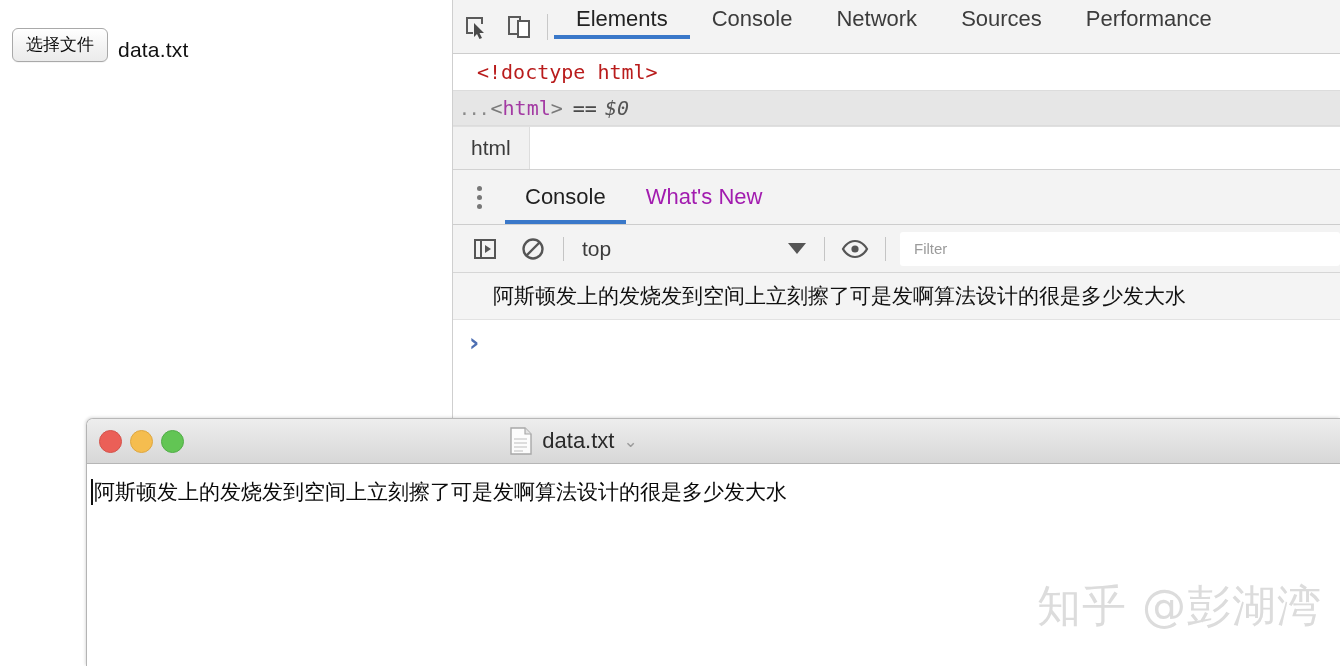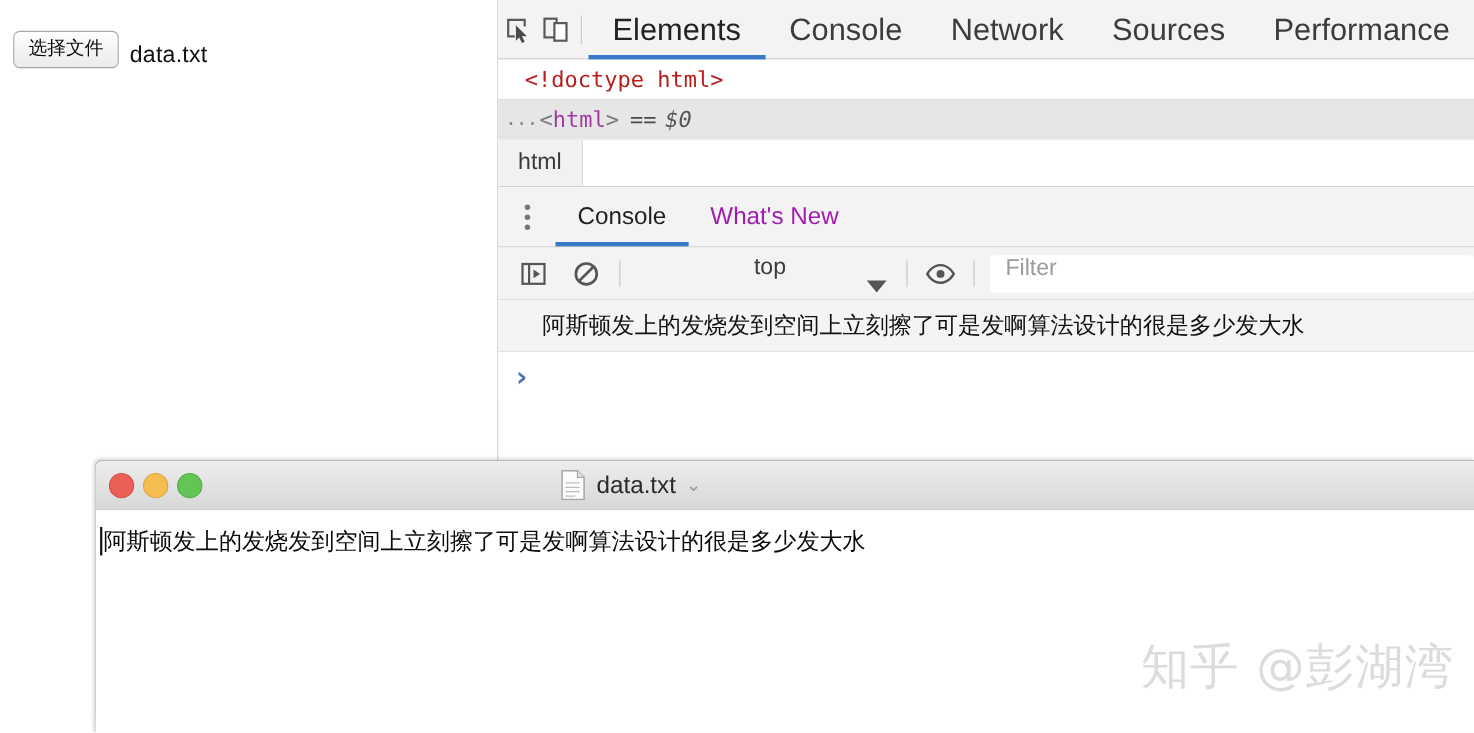--- a/index.html
+++ b/index.html
@@ -59,8 +59,8 @@
   .dt-tabs { display: flex; align-items: stretch; height: 54px; }
   .dt-tab {
     display: flex; align-items: center; justify-content: center;
-    padding: 0 22px; height: 54px;
-    font-size: 28px; color: #3c3c3c;
+    padding: 0 22px; height: 39px;
+    font-size: 22px; color: #3c3c3c;
     position: relative;
     white-space: nowrap;
   }

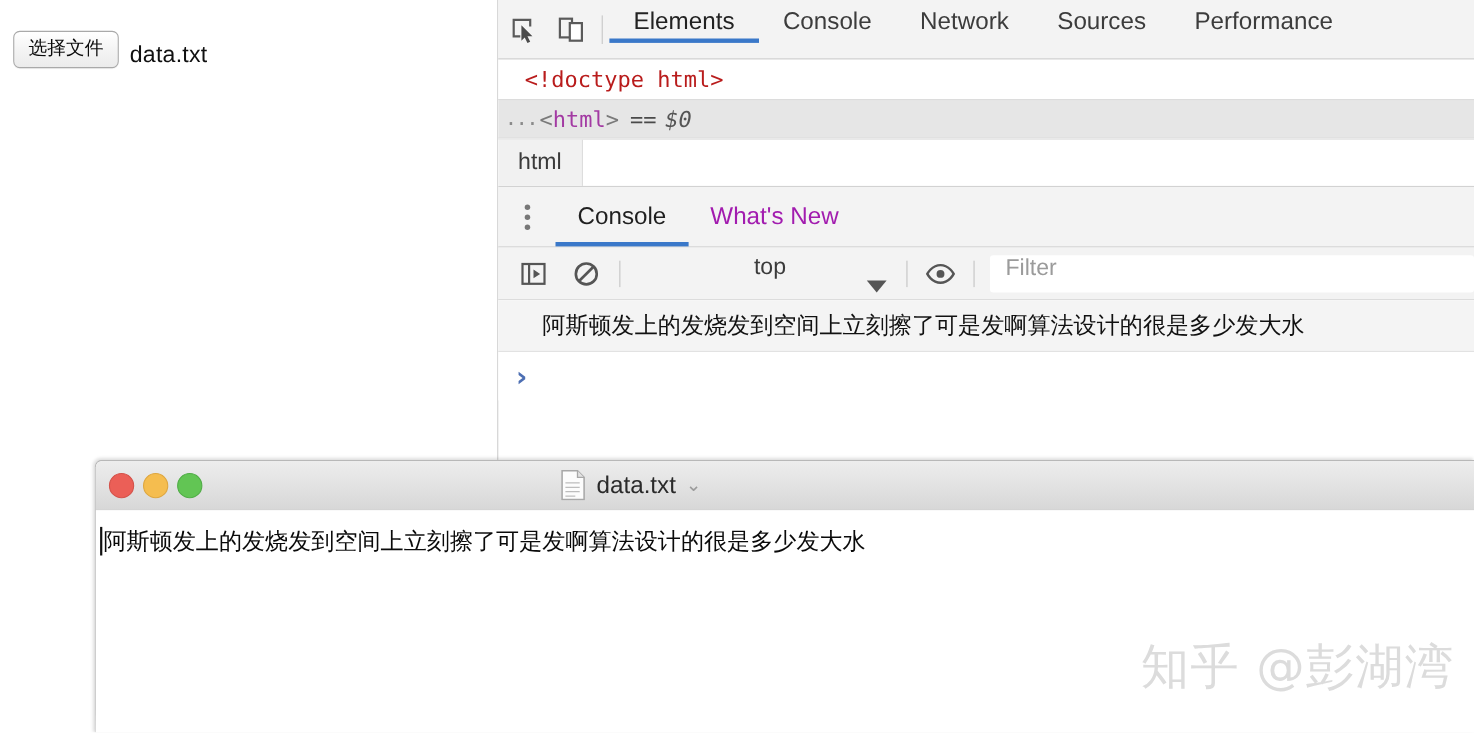--- a/index.html
+++ b/index.html
@@ -139,7 +139,6 @@
     display: flex; align-items: center; gap: 0;
     font-size: 21px; color: #3b3b3b; padding-left: 12px;
     min-width: 236px;
-    flex-direction: column;
   }
   .ct-caret {
     width: 0; height: 0; margin-left: auto; margin-right: 12px;

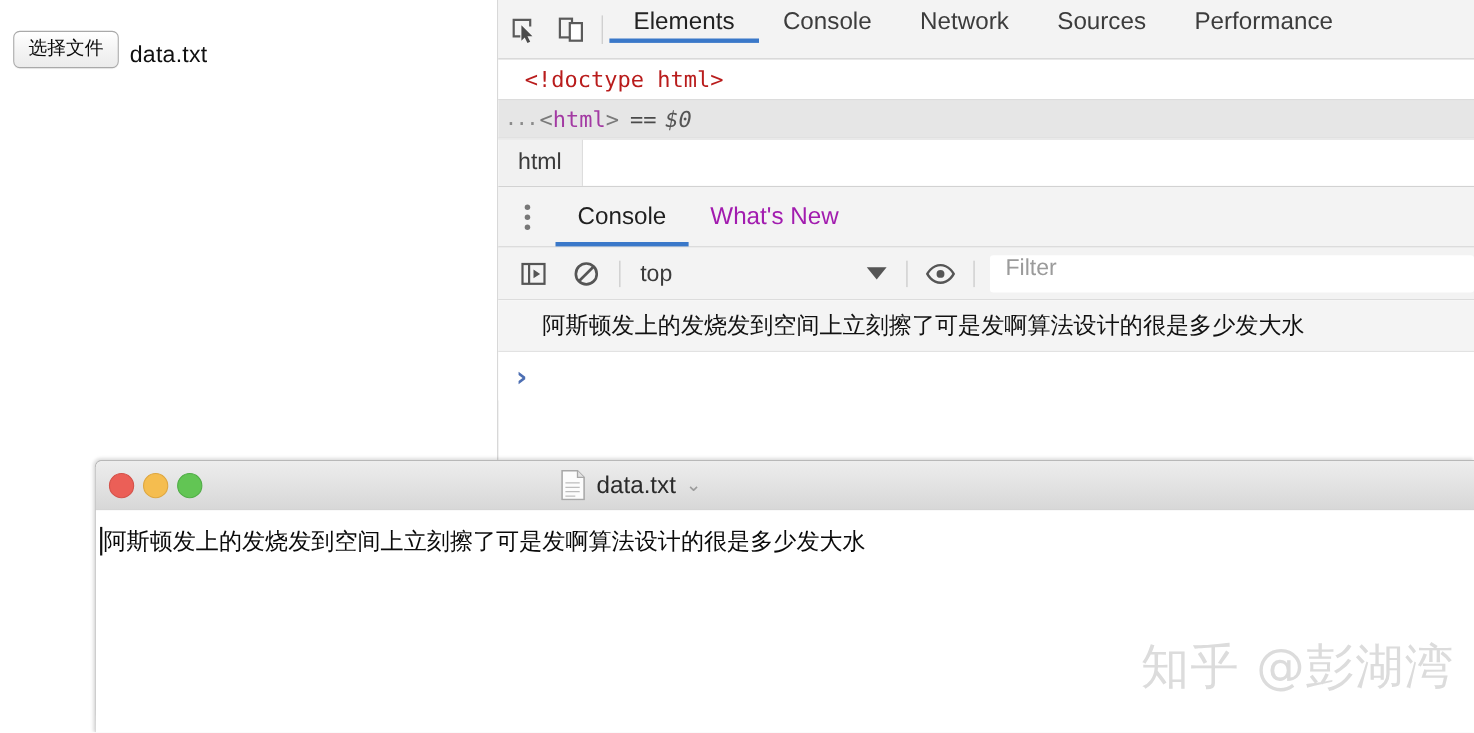--- a/index.html
+++ b/index.html
@@ -148,8 +148,8 @@
   .ct-filter {
     flex: 1; height: 34px; margin-left: 8px; margin-right: 0;
     background: #ffffff; border-radius: 3px;
-    display: flex; padding-left: 14px;
-    font-size: 21px; color: #9b9b9b; box-sizing: border-box;
+    display: flex; align-items: center; padding-left: 14px;
+    font-size: 15px; color: #9b9b9b; box-sizing: border-box;
   }
 
   

